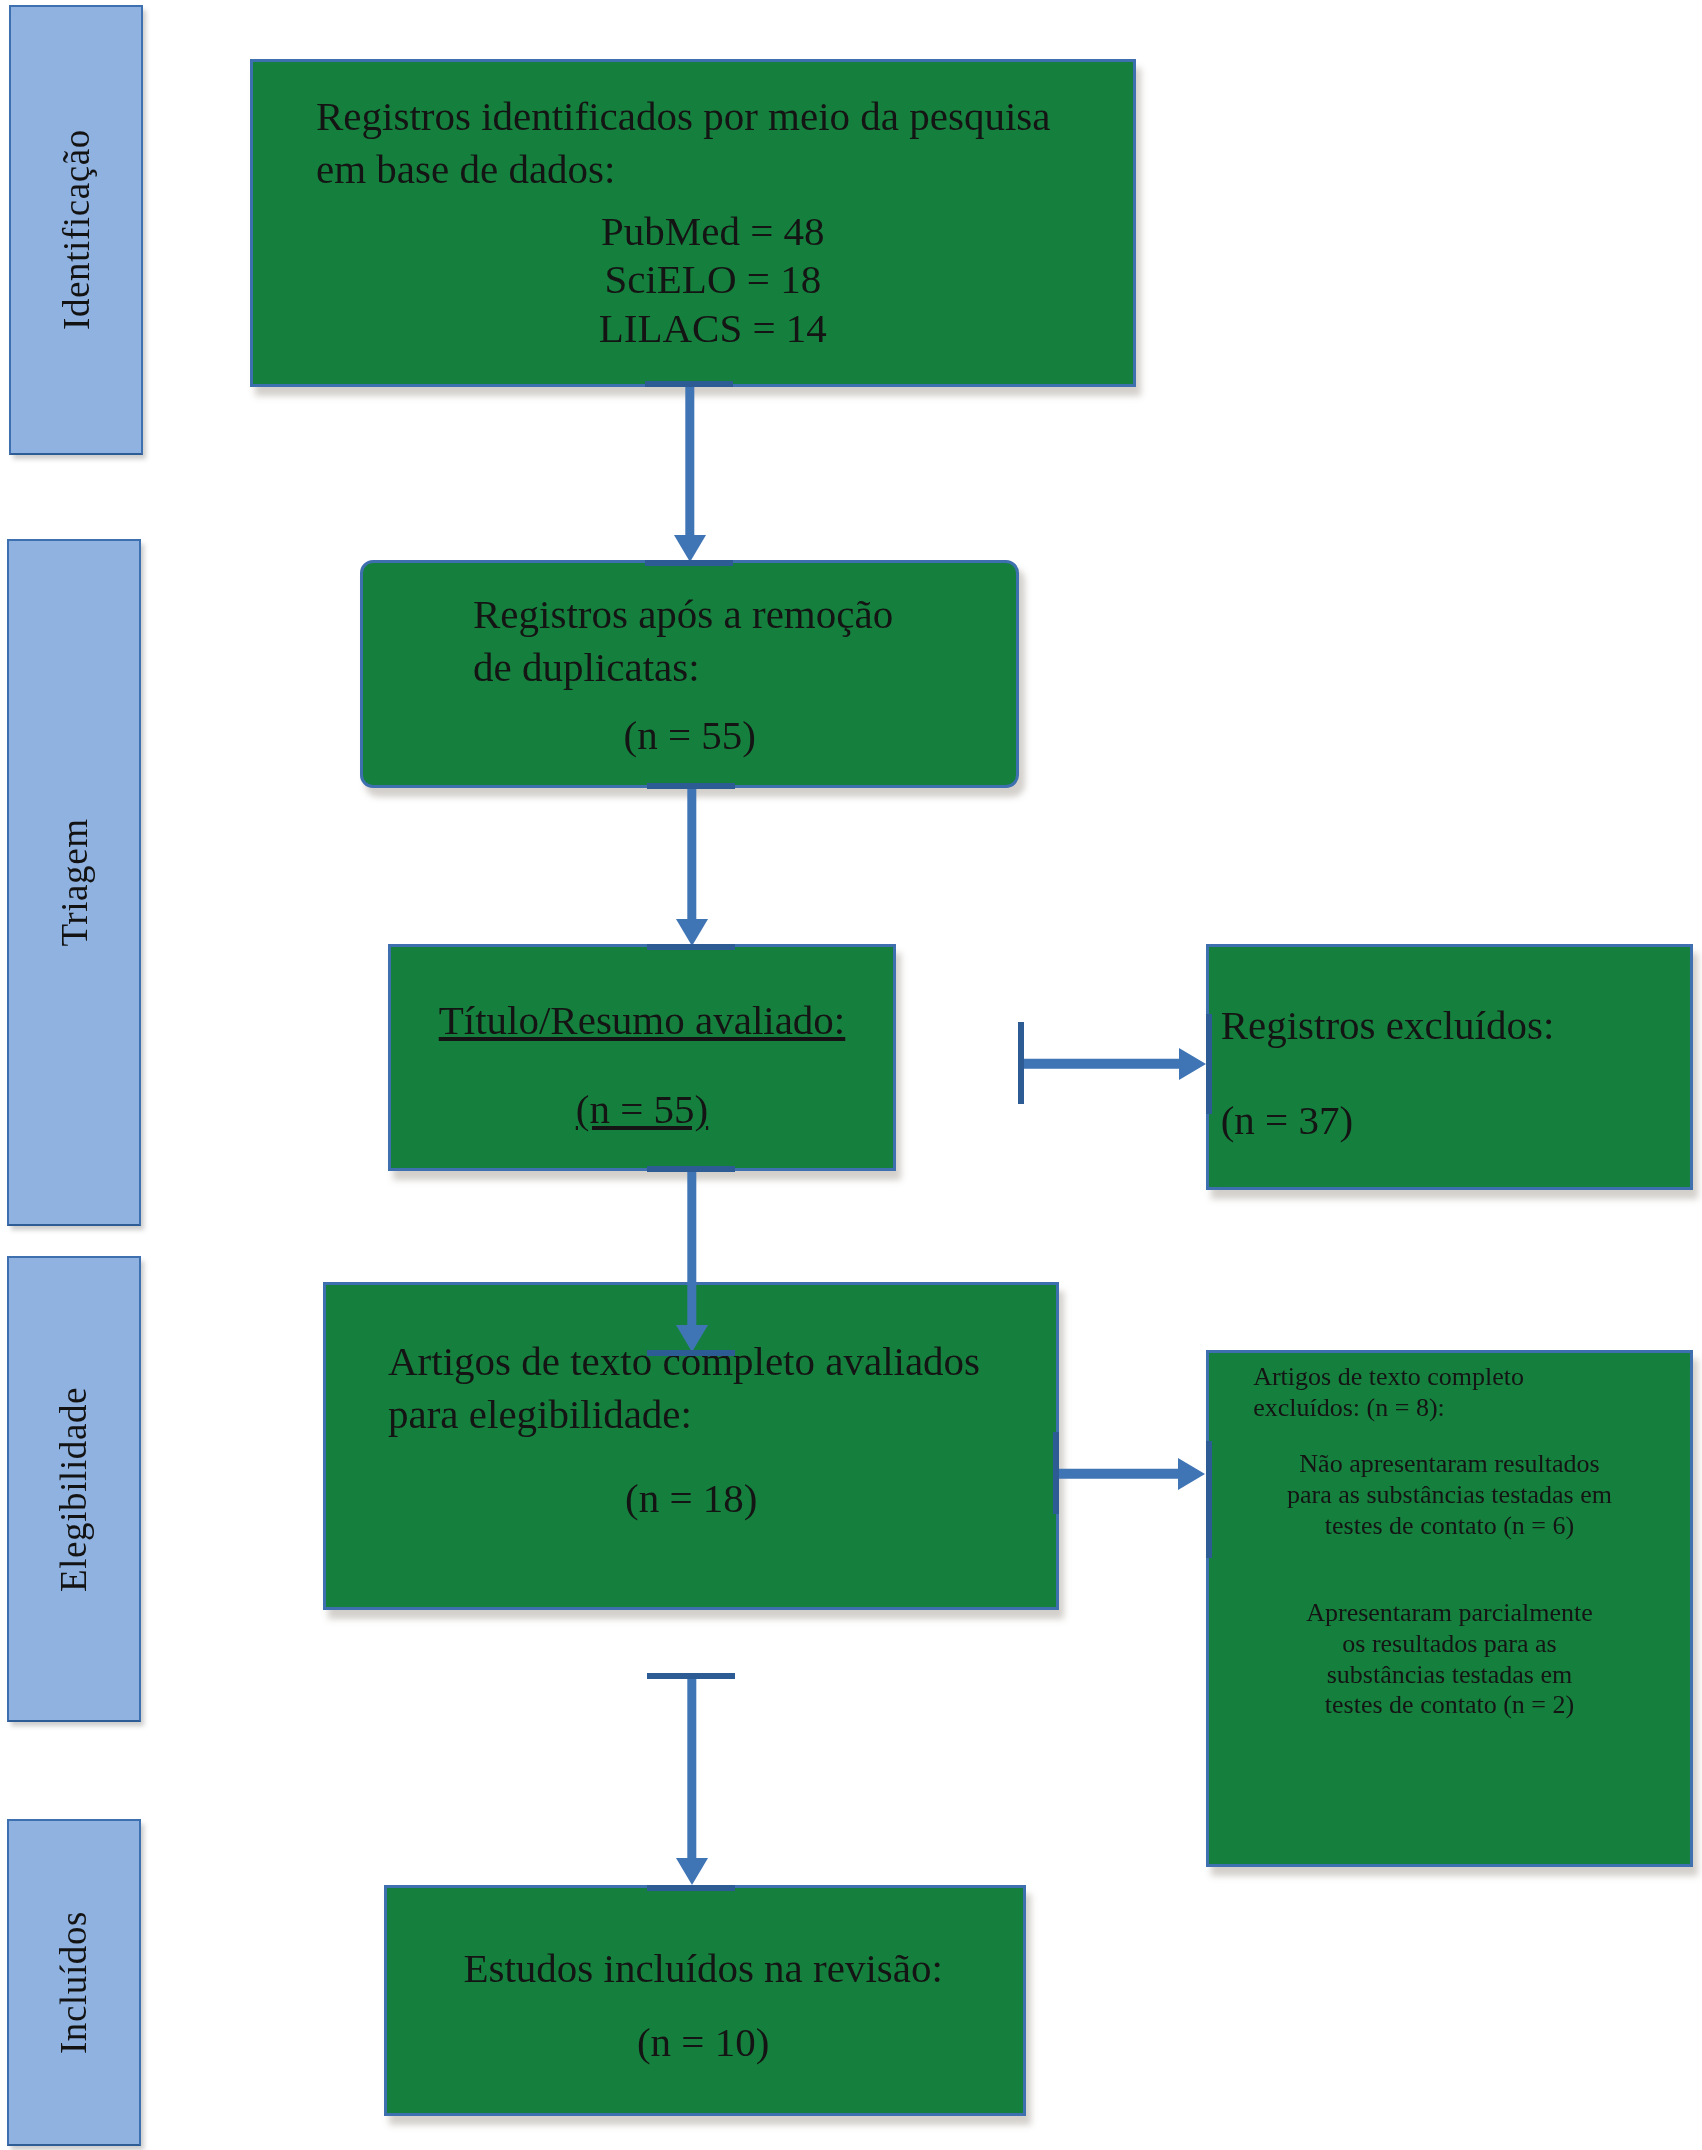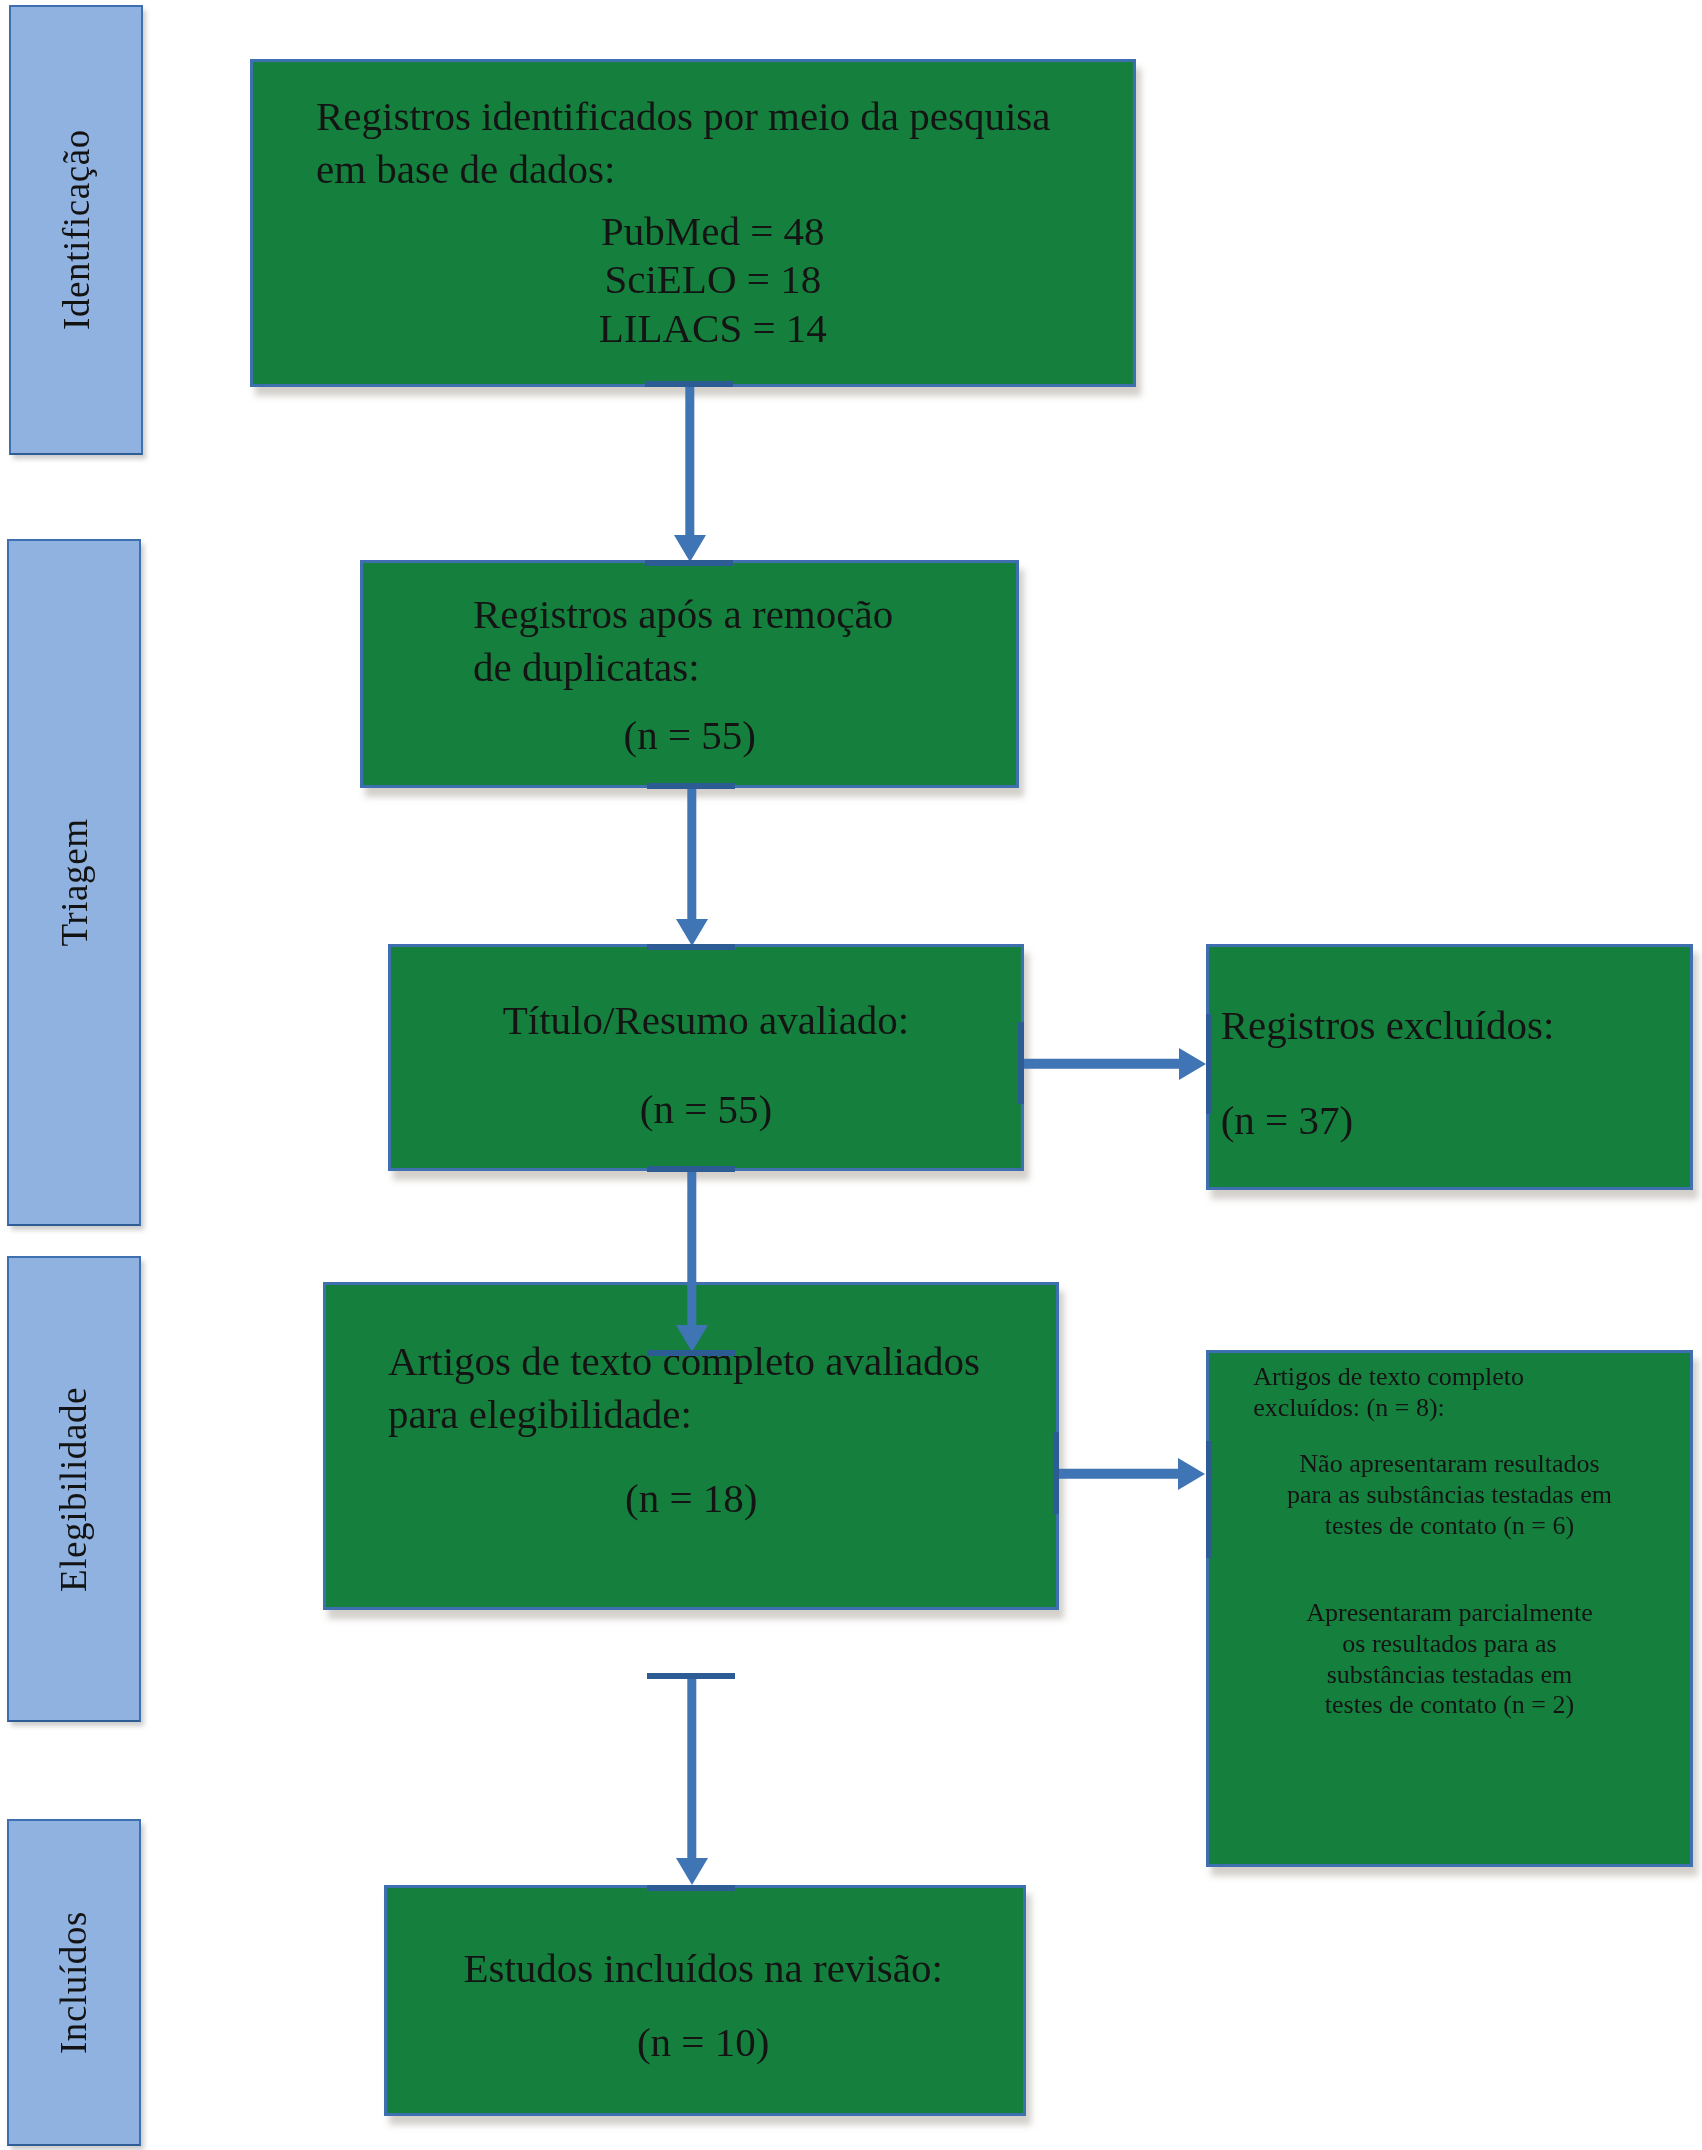--- a/index.html
+++ b/index.html
@@ -43,7 +43,7 @@
   
   .b1{padding:28px 23.4px 0 63px;}
   .b1 .counts{text-align:center;margin-top:10.5px;line-height:1.18;}
-  .b2{padding:24.6px 17.6px 0 110px;}
+  .b2{padding:24.6px 17.6px 0 110px;border-radius:13px;}
   .b2 .nline{text-align:center;margin-top:15.2px;margin-right:92px;}
   .b3{padding:47px 11.7px 0 11.7px;text-align:center;}
   .b3 .nline{margin-top:36px;}

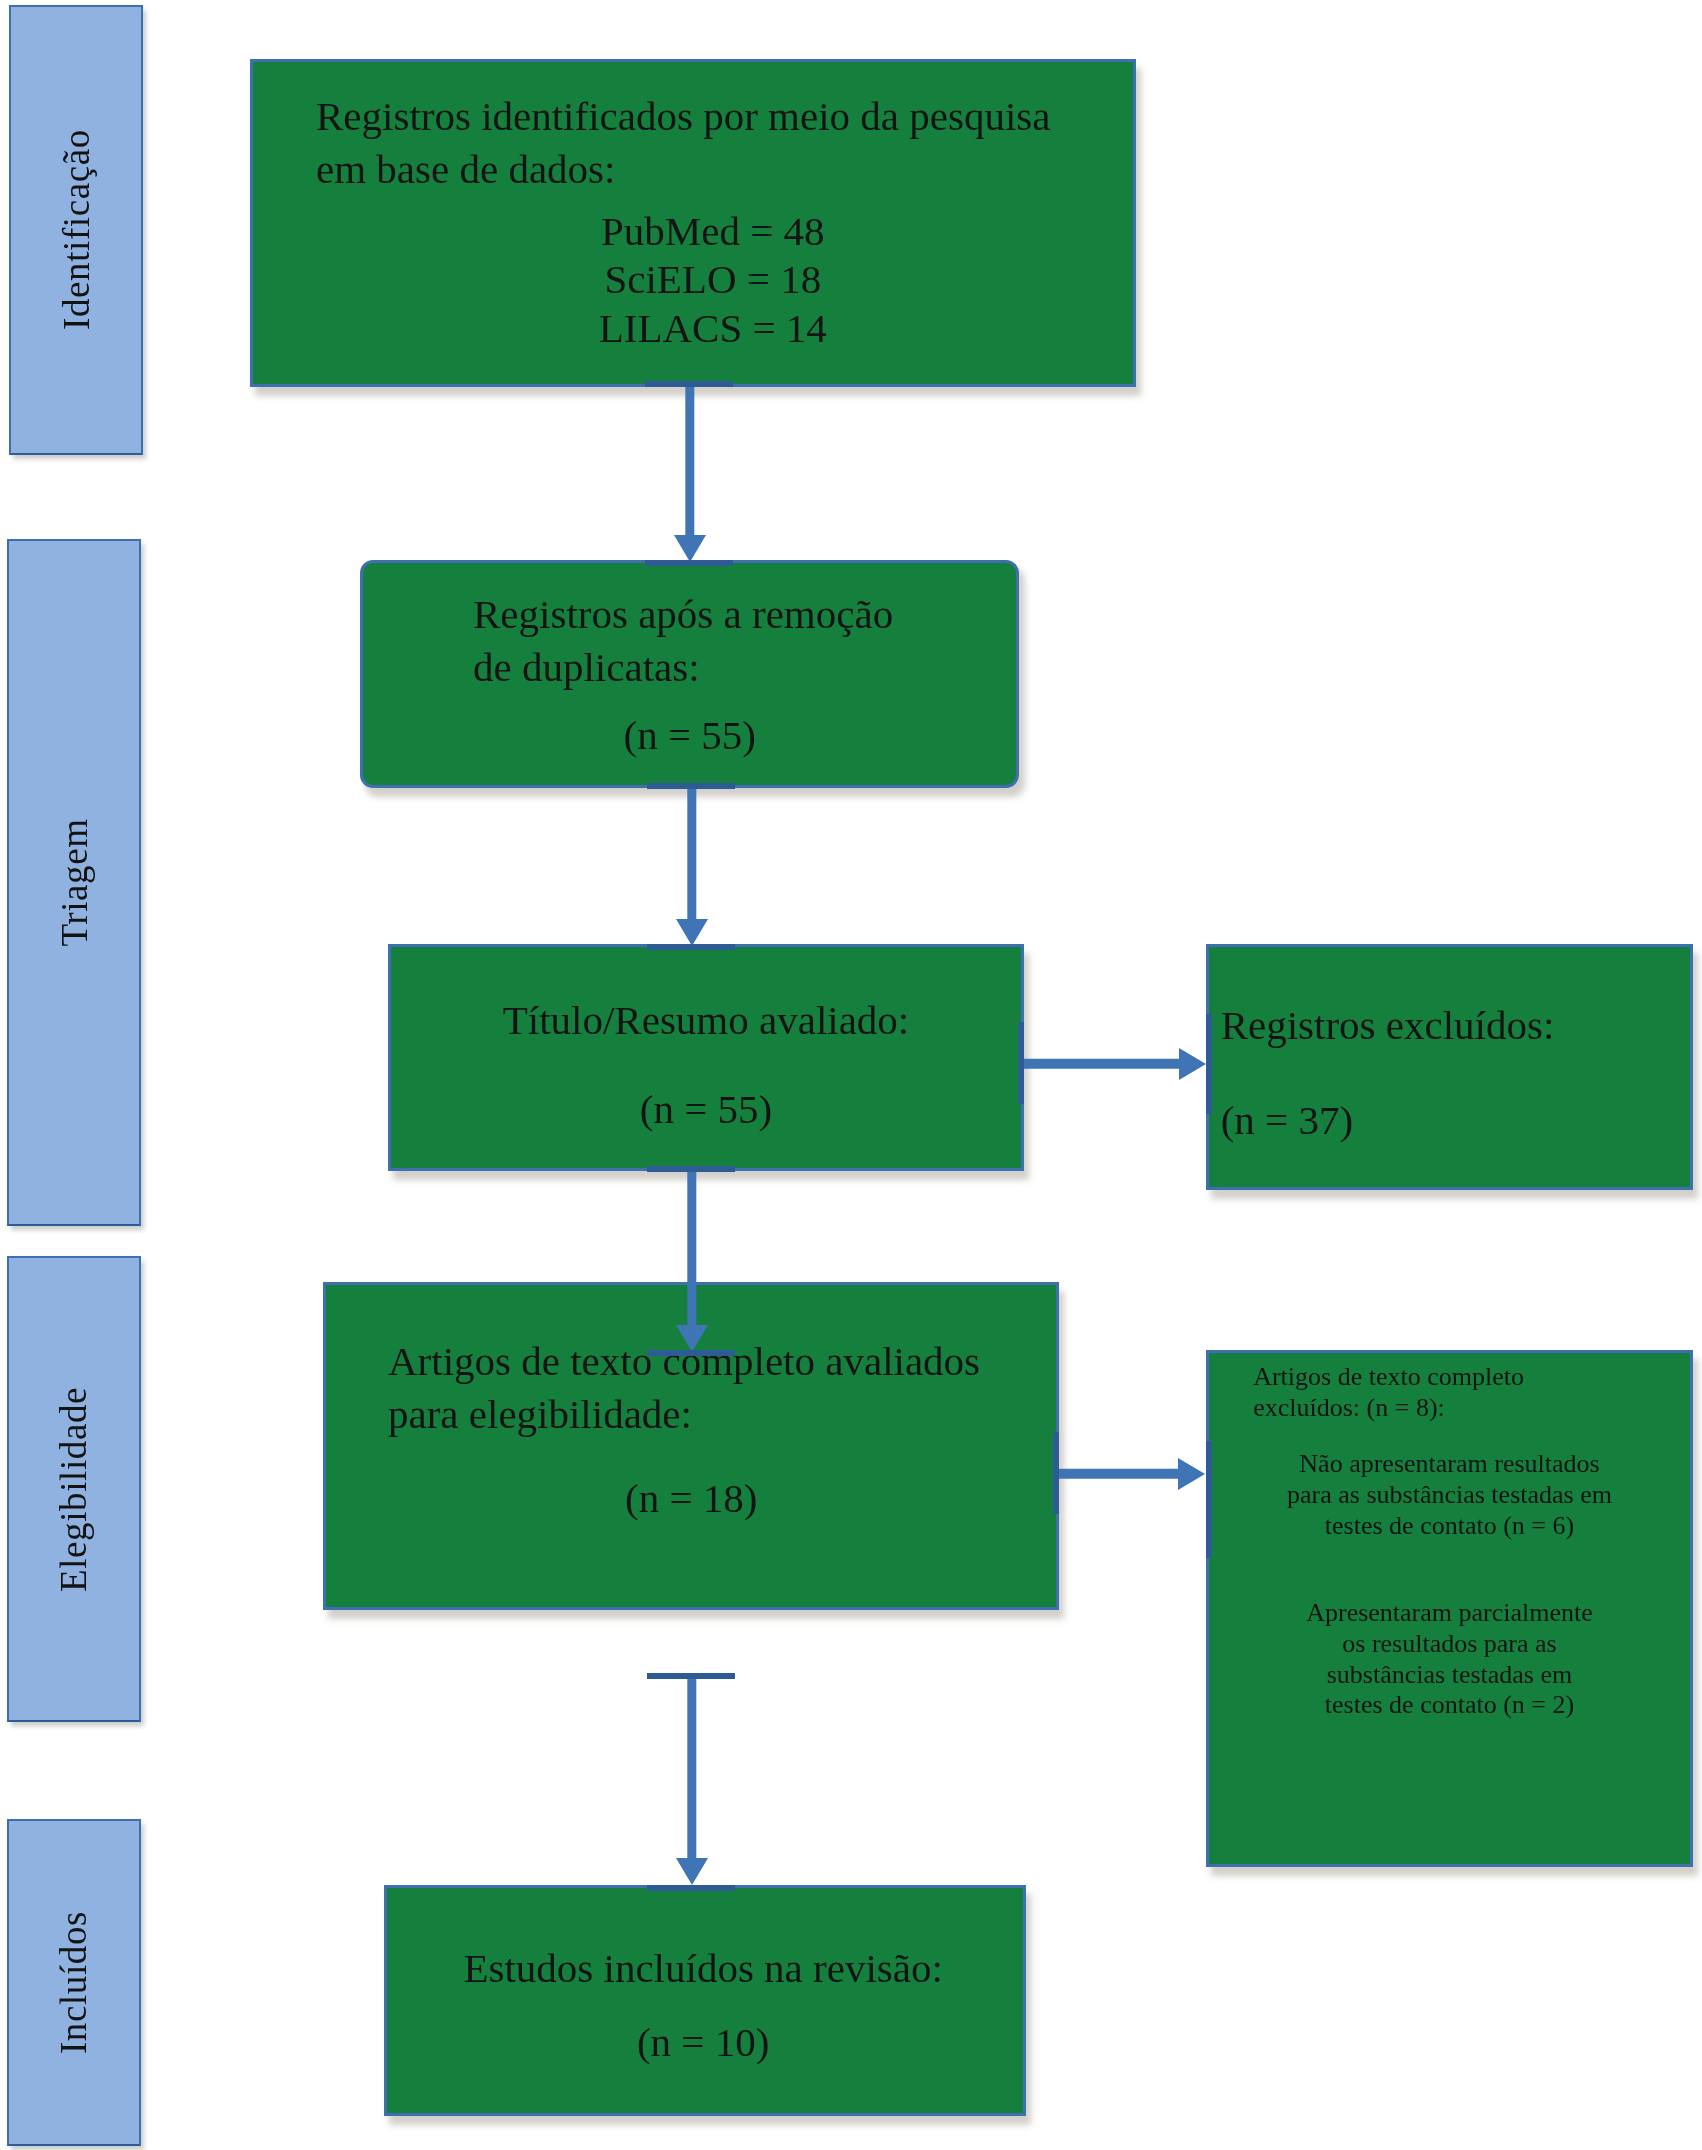--- a/index.html
+++ b/index.html
@@ -127,7 +127,7 @@
     <p class="nline">(n = 55)</p>
   </div>
 
-  <div class="node b3" style="left:388px;top:944px;width:636px;height:227px;">
+  <div class="node b3" style="left:388px;top:944px;width:508px;height:227px;text-decoration:underline;">
     <p>Título/Resumo avaliado:</p>
     <p class="nline">(n = 55)</p>
   </div>

